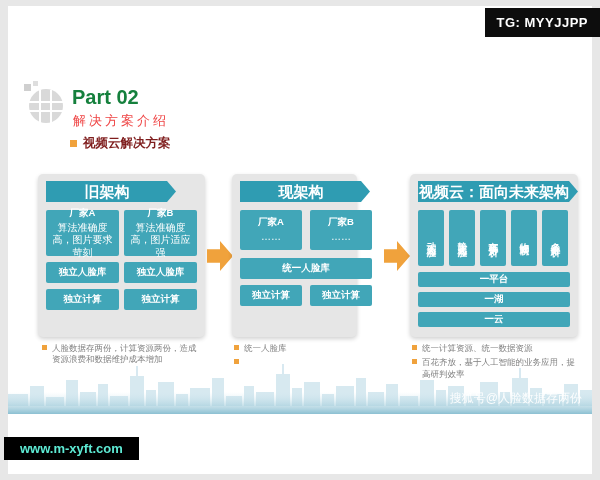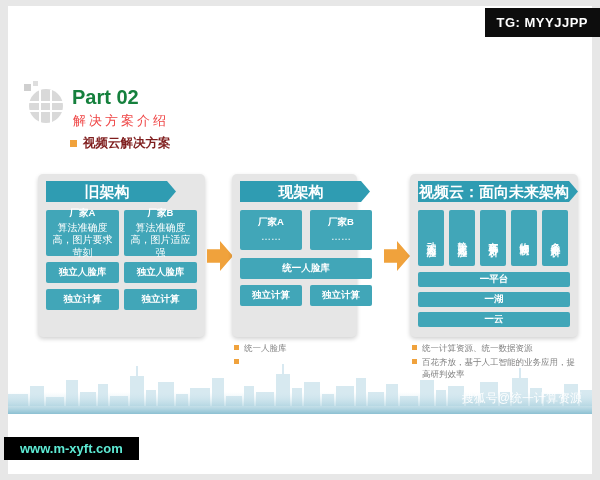--- a/index.html
+++ b/index.html
@@ -133,6 +133,12 @@
     <div class="tealbox bar" style="top:138px;">一云</div>
   </div>
 
+  <div class="notes" id="notes1">
+    <div class="note">
+      <span class="nsq"></span>
+      <span class="ntxt">人脸数据存两份，计算资源两份，造成资源浪费和数据维护成本增加</span>
+    </div>
+  </div>
   <div class="notes" id="notes2">
     <div class="note">
       <span class="nsq"></span>

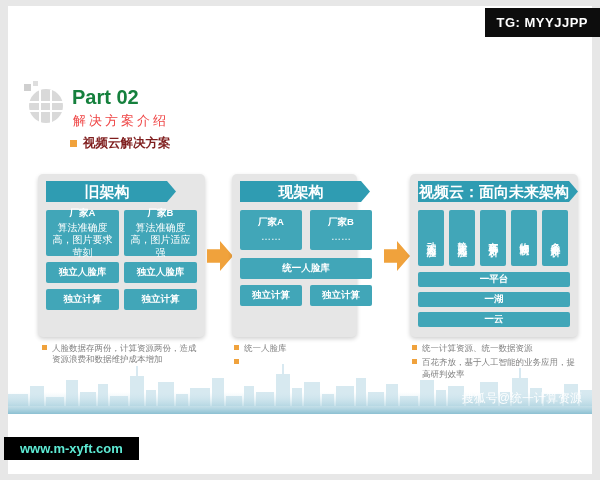--- a/index.html
+++ b/index.html
@@ -215,7 +215,7 @@
 </div>
 
 <div class="tg-badge">TG: MYYJJPP</div>
-<div class="watermark">搜狐号@统一计算资源</div>
+<div class="watermark">搜狐号@人脸数据存两份</div>
 <div class="site-badge">www.m-xyft.com</div>
 
 </body></html>

